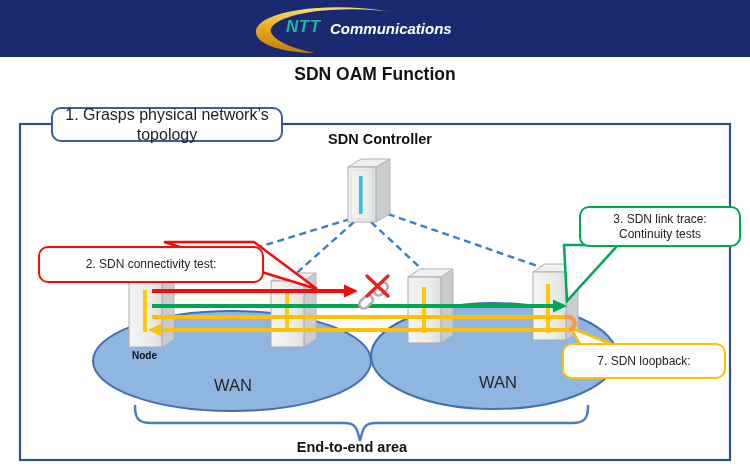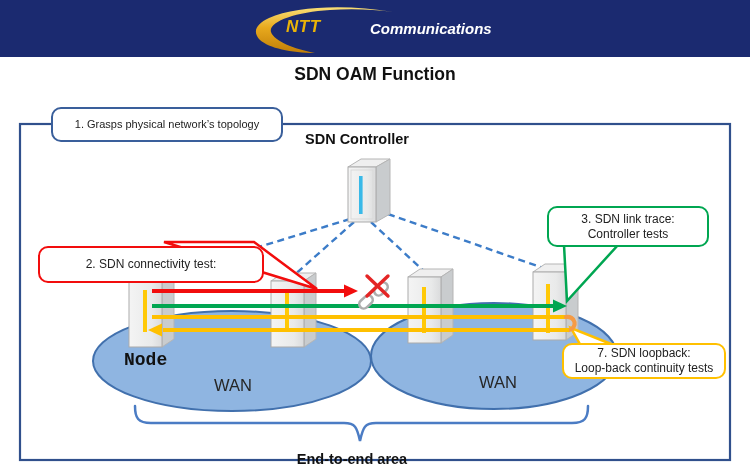--- a/index.html
+++ b/index.html
@@ -9,7 +9,7 @@
   .header{position:absolute;left:0;top:0;width:750px;height:57px;background:#1B2A70;}
   .logo{position:absolute;left:253px;top:2px;width:200px;height:53px;}
   .logo svg{position:absolute;left:0;top:0;}
-  .logo-ntt{position:absolute;left:33px;top:15px;color:#eab308;font-style:italic;font-weight:bold;
+  .logo-ntt{position:absolute;left:33px;top:15px;color:#14b8a6;font-style:italic;font-weight:bold;
             font-size:17px;letter-spacing:.5px;}
   .logo-comm{position:absolute;left:77px;top:18px;color:#fff;font-style:italic;font-weight:600;
              font-size:15px;margin-left:40px;}

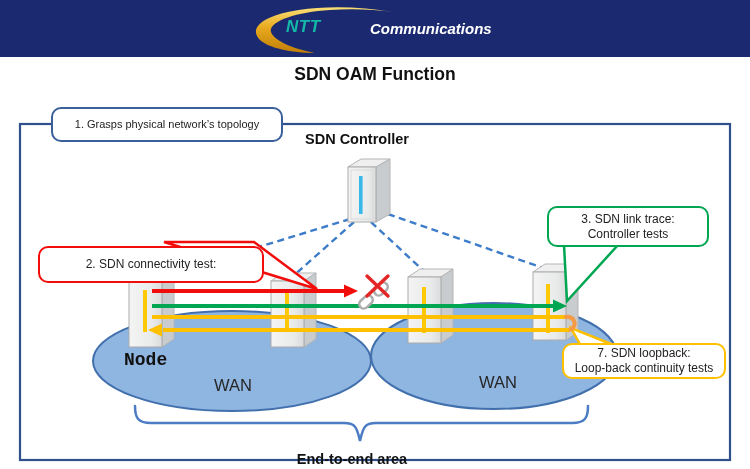--- a/index.html
+++ b/index.html
@@ -12,7 +12,7 @@
   .logo-ntt{position:absolute;left:33px;top:15px;color:#14b8a6;font-style:italic;font-weight:bold;
             font-size:17px;letter-spacing:.5px;}
   .logo-comm{position:absolute;left:77px;top:18px;color:#fff;font-style:italic;font-weight:600;
-             font-size:15px;margin-left:40px;}
+             font-size:15px;}
   .title{position:absolute;left:0;top:64px;width:750px;text-align:center;
          font-size:17.5px;font-weight:bold;color:#111;}
   

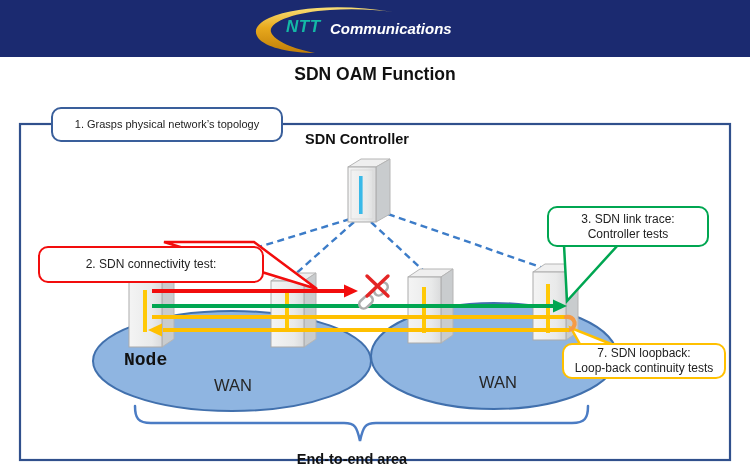--- a/index.html
+++ b/index.html
@@ -21,7 +21,7 @@
   .callout{position:absolute;z-index:2;background:#fff;border-radius:10px;
            display:flex;flex-direction:column;justify-content:center;align-items:center;
            font-size:12px;line-height:1.25;color:#222;text-align:center;}
-  .c1{left:51px;top:107px;width:228px;height:31px;border:2.5px solid #3A5F9B;font-size:11px;}
+  .c1{left:51px;top:107px;width:228px;height:31px;border:2.5px solid #3A5F9B;font-size:16px;}
   .c2{left:38px;top:206px;width:222px;height:33px;border:2.5px solid #F20D0D;margin-top:40px;}
   .c3{left:547px;top:206px;width:158px;height:37px;border:2.5px solid #00A651;}
   .c4{left:562px;top:343px;width:160px;height:32px;border:2.5px solid #FFC000;}

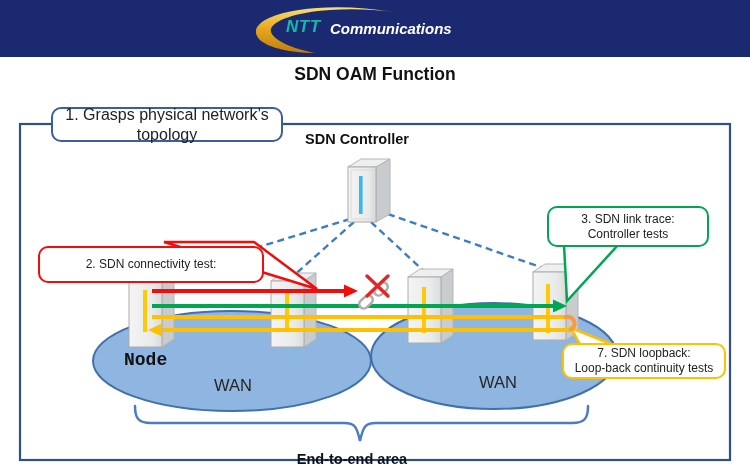--- a/index.html
+++ b/index.html
@@ -27,7 +27,7 @@
   .c4{left:562px;top:343px;width:160px;height:32px;border:2.5px solid #FFC000;}
   
   .lbl{position:absolute;z-index:2;color:#111;}
-  .lbl-controller{left:305px;top:131px;width:150px;text-align:left;font-weight:bold;font-size:14.5px;}
+  .lbl-controller{left:305px;top:131px;width:150px;text-align:center;font-weight:bold;font-size:14.5px;}
   .lbl-node{left:124px;top:350px;width:50px;font-weight:bold;font-size:18px;font-family:Liberation Mono, monospace;}
   .lbl-wan-l{left:201px;top:376px;width:64px;text-align:center;font-size:16.5px;color:#262626;}
   .lbl-wan-r{left:466px;top:373px;width:64px;text-align:center;font-size:16.5px;color:#262626;}

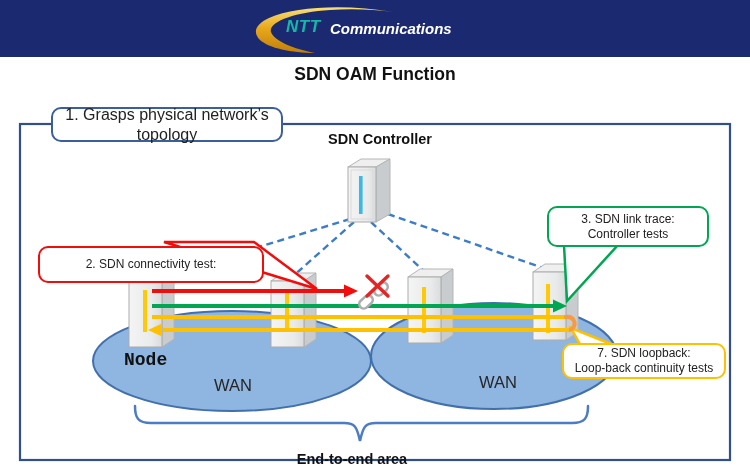--- a/index.html
+++ b/index.html
@@ -23,7 +23,7 @@
            font-size:12px;line-height:1.25;color:#222;text-align:center;}
   .c1{left:51px;top:107px;width:228px;height:31px;border:2.5px solid #3A5F9B;font-size:16px;}
   .c2{left:38px;top:206px;width:222px;height:33px;border:2.5px solid #F20D0D;margin-top:40px;}
-  .c3{left:547px;top:206px;width:158px;height:37px;border:2.5px solid #00A651;}
+  .c3{left:579px;top:206px;width:158px;height:37px;border:2.5px solid #00A651;}
   .c4{left:562px;top:343px;width:160px;height:32px;border:2.5px solid #FFC000;}
   
   .lbl{position:absolute;z-index:2;color:#111;}

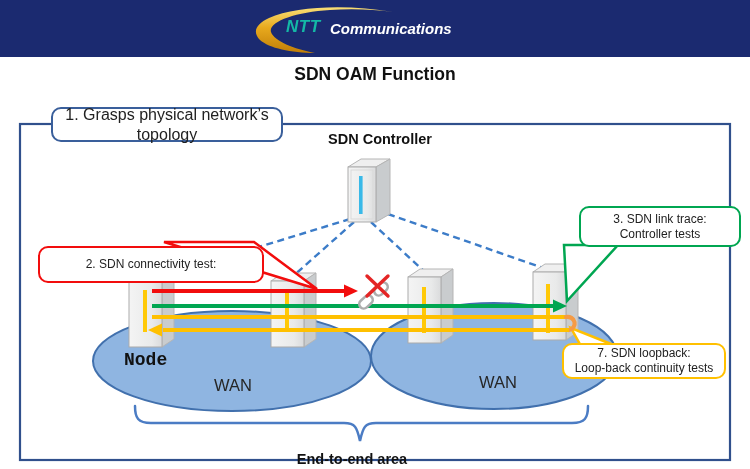--- a/index.html
+++ b/index.html
@@ -150,7 +150,7 @@
   </div>
   <div class="callout c3">
     <span>3. SDN link trace:</span>
-    <span>Controller tests</span>
+    <span>Continuity tests</span>
   </div>
   <div class="callout c4">
     <span>7. SDN loopback:</span>

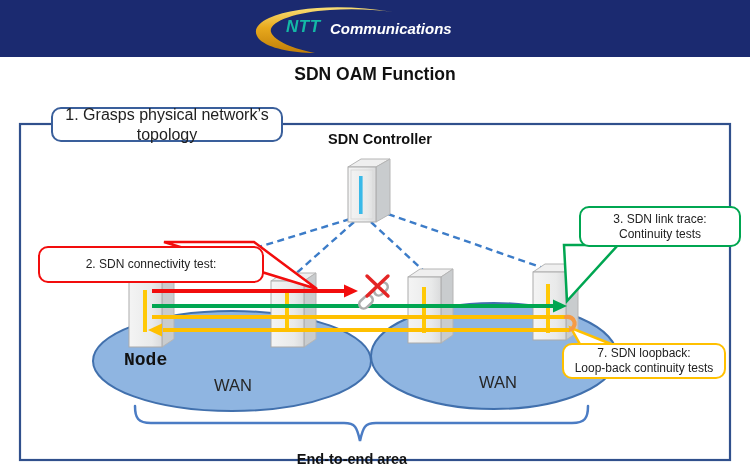--- a/index.html
+++ b/index.html
@@ -28,7 +28,7 @@
   
   .lbl{position:absolute;z-index:2;color:#111;}
   .lbl-controller{left:305px;top:131px;width:150px;text-align:center;font-weight:bold;font-size:14.5px;}
-  .lbl-node{left:124px;top:350px;width:50px;font-weight:bold;font-size:18px;font-family:Liberation Mono, monospace;}
+  .lbl-node{left:132px;top:350px;width:50px;font-weight:bold;font-size:10px;}
   .lbl-wan-l{left:201px;top:376px;width:64px;text-align:center;font-size:16.5px;color:#262626;}
   .lbl-wan-r{left:466px;top:373px;width:64px;text-align:center;font-size:16.5px;color:#262626;}
   .lbl-e2e{left:252px;top:451px;width:200px;text-align:center;font-weight:bold;font-size:14.5px;}

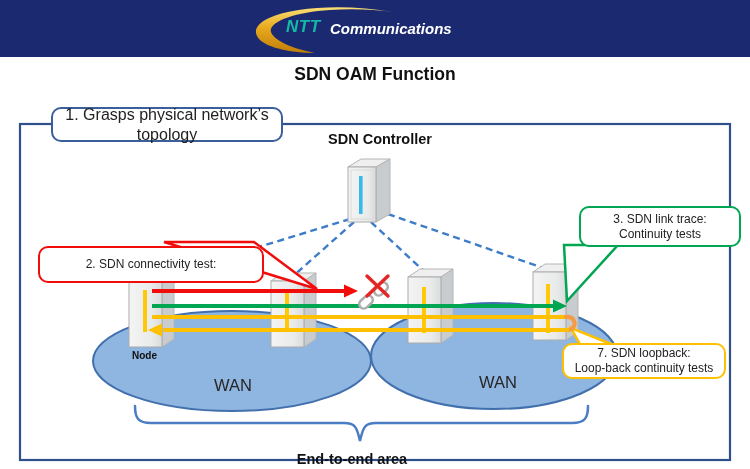--- a/index.html
+++ b/index.html
@@ -154,7 +154,6 @@
   </div>
   <div class="callout c4">
     <span>7. SDN loopback:</span>
-    <span>Loop-back continuity tests</span>
   </div>
 
   <div class="lbl lbl-controller">SDN Controller</div>

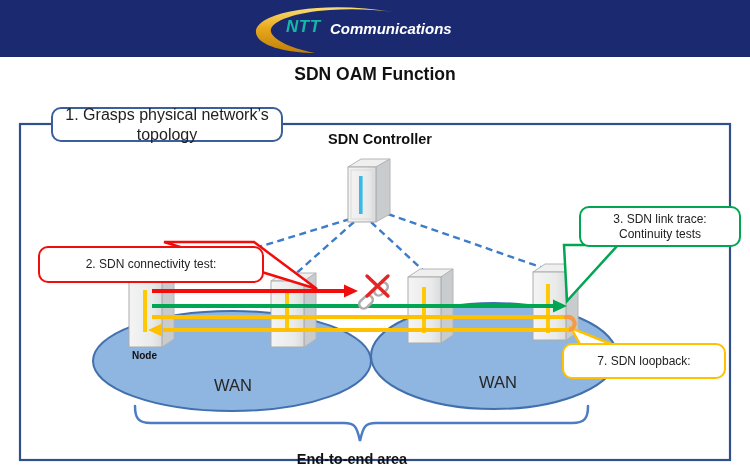--- a/index.html
+++ b/index.html
@@ -31,7 +31,7 @@
   .lbl-node{left:132px;top:350px;width:50px;font-weight:bold;font-size:10px;}
   .lbl-wan-l{left:201px;top:376px;width:64px;text-align:center;font-size:16.5px;color:#262626;}
   .lbl-wan-r{left:466px;top:373px;width:64px;text-align:center;font-size:16.5px;color:#262626;}
-  .lbl-e2e{left:252px;top:451px;width:200px;text-align:center;font-weight:bold;font-size:14.5px;}
+  .lbl-e2e{left:252px;top:439px;width:200px;text-align:center;font-weight:bold;font-size:14.5px;}
 </style>
 </head>
 <body>

